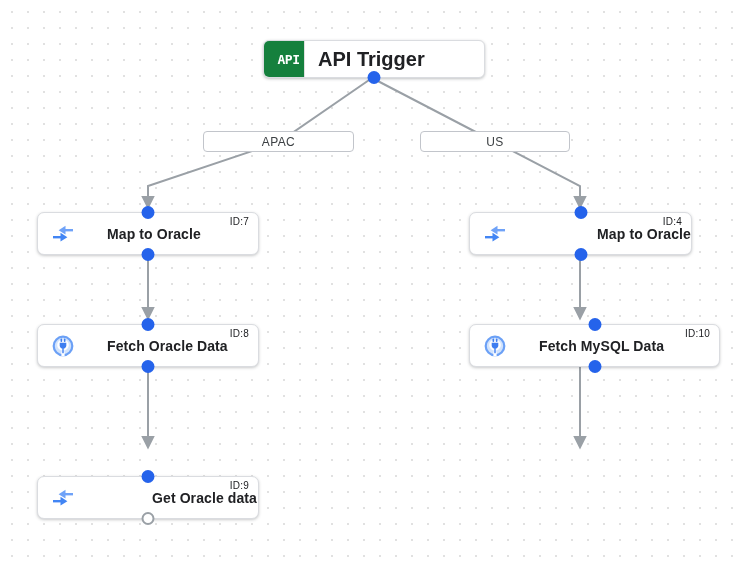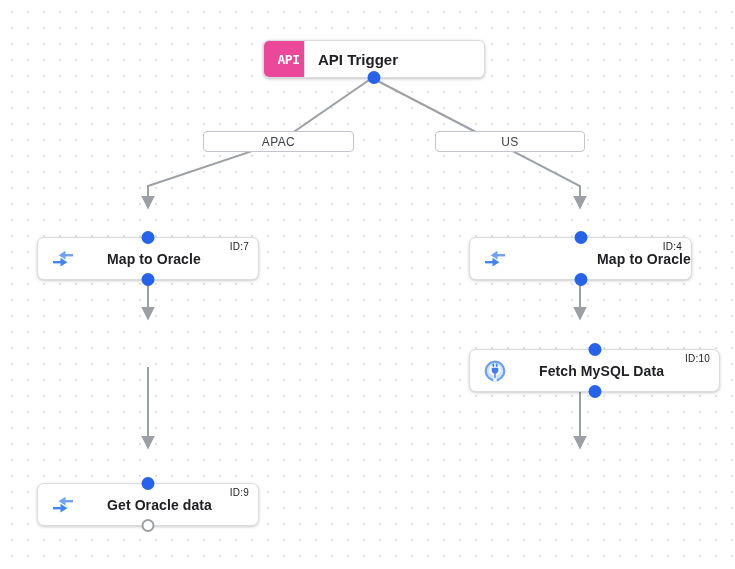--- a/index.html
+++ b/index.html
@@ -52,7 +52,7 @@
   }
   .trigger .badge {
     width: 40px; flex: 0 0 40px;
-    background: #ec4899;
+    background: #15803d;
     border-radius: 5px 0 0 5px;
     color: #fff;
     font-family: "DejaVu Sans Mono", monospace;

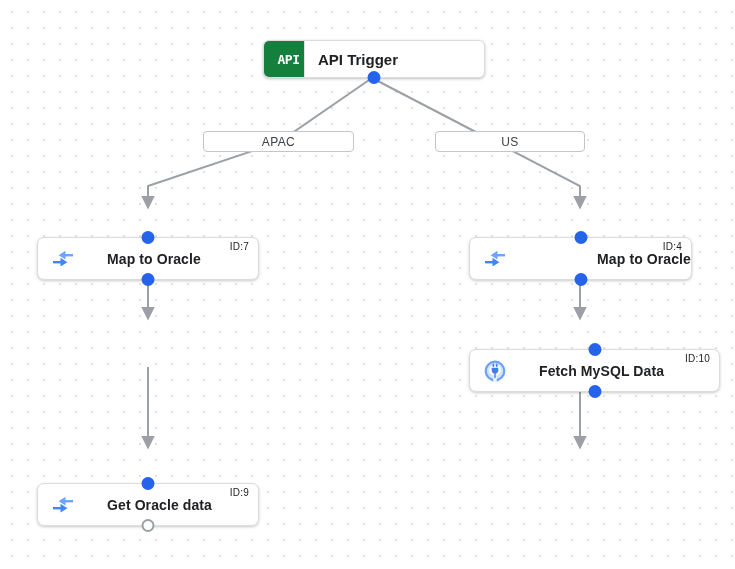--- a/index.html
+++ b/index.html
@@ -64,7 +64,7 @@
   .trigger .title {
     display: flex; align-items: center;
     padding-left: 13px;
-    font-size: 15px; font-weight: 700; color: #202124;
+    font-size: 20px; font-weight: 700; color: #202124;
     border-left: 1px solid #e0e0e0;
   }
 

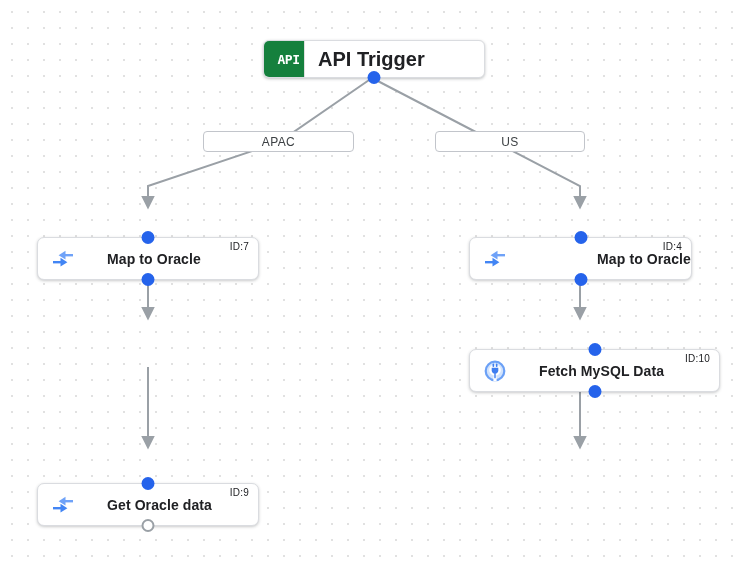--- a/index.html
+++ b/index.html
@@ -124,7 +124,7 @@
   <div class="edge-label" style="left:203px; top:131px;">
     <span>APAC</span>
   </div>
-  <div class="edge-label" style="left:420px; top:131px; width:150px;margin-left:15px;">
+  <div class="edge-label" style="left:420px; top:131px; width:150px;">
     <span>US</span>
   </div>
 

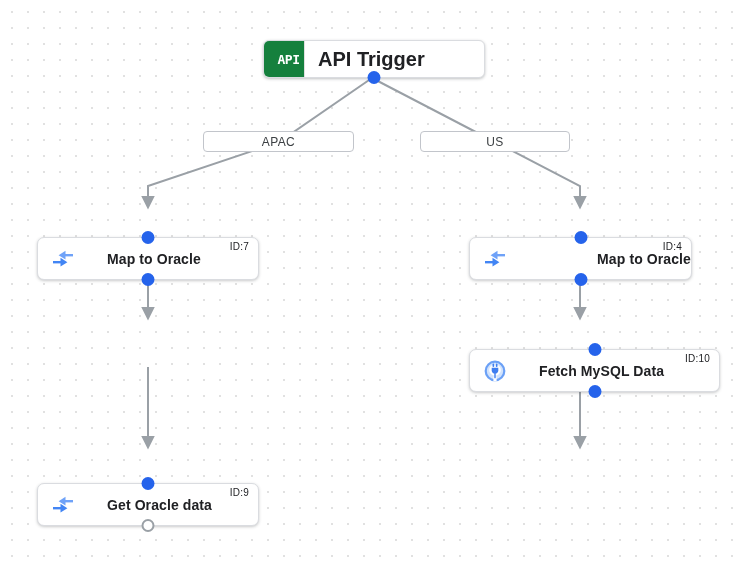--- a/index.html
+++ b/index.html
@@ -30,7 +30,6 @@
     padding-left: 13px;
     z-index: 3;
     cursor: pointer;
-    margin-top: 25px;
   }
   .node .icon { width: 24px; height: 24px; flex: 0 0 24px; margin-right: 13px; display:flex; align-items:center; justify-content:center; }
   .node .title { font-size: 14px; font-weight: 700; color: #202124; letter-spacing: .1px; padding-left: 19px; }

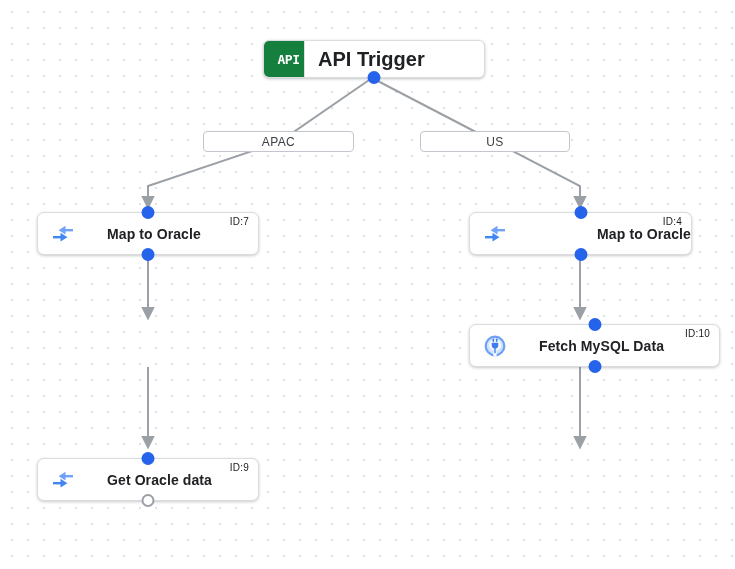--- a/index.html
+++ b/index.html
@@ -142,39 +142,8 @@
     <div class="port bottom"></div>
   </div>
 
-
-  <div class="node" style="left:37px; top:458px;">
-    <span class="nid">ID:9</span>
-    <span class="icon">
-      <svg width="24" height="24" viewBox="0 0 24 24">
-        <path d="M22,8.2 L13.5,8.2" stroke="#6fa2f8" stroke-width="2.4" fill="none"></path>
-        <path d="M14.5,3.8 L7.6,8.2 L14.5,12.6 z" fill="#6fa2f8"></path>
-        <path d="M2,15.2 L10.5,15.2" stroke="#4285f4" stroke-width="2.4" fill="none"></path>
-        <path d="M9.5,10.8 L16.4,15.2 L9.5,19.6 z" fill="#4285f4"></path>
-      </svg>
-    </span>
-    <span class="title">Get Oracle data</span>
-    <div class="port top"></div>
-    <div class="port bottom hollow"></div>
-  </div>
-
-  <div class="node" style="left:469px; top:212px; width:223px;justify-content:space-between;">
-    <span class="nid">ID:4</span>
-    <span class="icon">
-      <svg width="24" height="24" viewBox="0 0 24 24">
-        <path d="M22,8.2 L13.5,8.2" stroke="#6fa2f8" stroke-width="2.4" fill="none"></path>
-        <path d="M14.5,3.8 L7.6,8.2 L14.5,12.6 z" fill="#6fa2f8"></path>
-        <path d="M2,15.2 L10.5,15.2" stroke="#4285f4" stroke-width="2.4" fill="none"></path>
-        <path d="M9.5,10.8 L16.4,15.2 L9.5,19.6 z" fill="#4285f4"></path>
-      </svg>
-    </span>
-    <span class="title">Map to Oracle</span>
-    <div class="port top"></div>
-    <div class="port bottom"></div>
-  </div>
-
-  <div class="node" style="left:469px; top:324px; width:251px;">
-    <span class="nid">ID:10</span>
+  <div class="node" style="left:37px; top:324px;">
+    <span class="nid">ID:8</span>
     <span class="icon">
       <svg width="24" height="24" viewBox="0 0 24 24">
         <circle cx="12" cy="12" r="9.3" fill="#d2e3fc" stroke="#6ba0f6" stroke-width="2.2"></circle>
@@ -186,6 +155,54 @@
         <rect x="11.3" y="14.2" width="1.4" height="5" fill="#3f7ef0"></rect>
       </svg>
     </span>
+    <span class="title">Fetch Oracle Data</span>
+    <div class="port top"></div>
+    <div class="port bottom"></div>
+  </div>
+
+  <div class="node" style="left:37px; top:458px;">
+    <span class="nid">ID:9</span>
+    <span class="icon">
+      <svg width="24" height="24" viewBox="0 0 24 24">
+        <path d="M22,8.2 L13.5,8.2" stroke="#6fa2f8" stroke-width="2.4" fill="none"></path>
+        <path d="M14.5,3.8 L7.6,8.2 L14.5,12.6 z" fill="#6fa2f8"></path>
+        <path d="M2,15.2 L10.5,15.2" stroke="#4285f4" stroke-width="2.4" fill="none"></path>
+        <path d="M9.5,10.8 L16.4,15.2 L9.5,19.6 z" fill="#4285f4"></path>
+      </svg>
+    </span>
+    <span class="title">Get Oracle data</span>
+    <div class="port top"></div>
+    <div class="port bottom hollow"></div>
+  </div>
+
+  <div class="node" style="left:469px; top:212px; width:223px;justify-content:space-between;">
+    <span class="nid">ID:4</span>
+    <span class="icon">
+      <svg width="24" height="24" viewBox="0 0 24 24">
+        <path d="M22,8.2 L13.5,8.2" stroke="#6fa2f8" stroke-width="2.4" fill="none"></path>
+        <path d="M14.5,3.8 L7.6,8.2 L14.5,12.6 z" fill="#6fa2f8"></path>
+        <path d="M2,15.2 L10.5,15.2" stroke="#4285f4" stroke-width="2.4" fill="none"></path>
+        <path d="M9.5,10.8 L16.4,15.2 L9.5,19.6 z" fill="#4285f4"></path>
+      </svg>
+    </span>
+    <span class="title">Map to Oracle</span>
+    <div class="port top"></div>
+    <div class="port bottom"></div>
+  </div>
+
+  <div class="node" style="left:469px; top:324px; width:251px;">
+    <span class="nid">ID:10</span>
+    <span class="icon">
+      <svg width="24" height="24" viewBox="0 0 24 24">
+        <circle cx="12" cy="12" r="9.3" fill="#d2e3fc" stroke="#6ba0f6" stroke-width="2.2"></circle>
+        <circle cx="12" cy="11" r="5.8" fill="#ffffff"></circle>
+        <rect x="10.4" y="17.5" width="3.2" height="5" fill="#ffffff"></rect>
+        <rect x="9.5" y="4.6" width="1.7" height="3.4" rx="0.8" fill="#3f7ef0"></rect>
+        <rect x="12.8" y="4.6" width="1.7" height="3.4" rx="0.8" fill="#3f7ef0"></rect>
+        <path d="M8.7,8.7 h6.6 v2.7 c0,1.85 -1.45,3.3 -3.3,3.3 s-3.3,-1.45 -3.3,-3.3 z" fill="#3f7ef0"></path>
+        <rect x="11.3" y="14.2" width="1.4" height="5" fill="#3f7ef0"></rect>
+      </svg>
+    </span>
     <span class="title">Fetch MySQL Data</span>
     <div class="port top"></div>
     <div class="port bottom"></div>

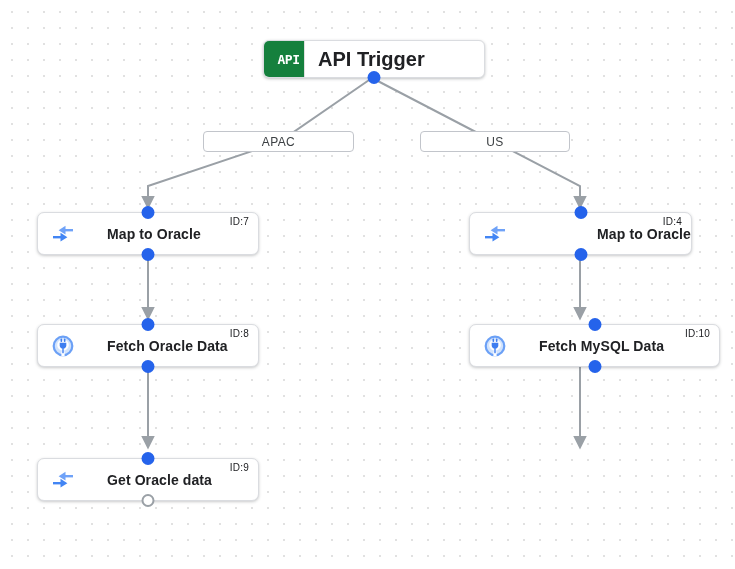--- a/index.html
+++ b/index.html
@@ -160,7 +160,7 @@
     <div class="port bottom"></div>
   </div>
 
-  <div class="node" style="left:37px; top:458px;">
+  <div class="node" style="left:37px; top:476px;gap:45px;">
     <span class="nid">ID:9</span>
     <span class="icon">
       <svg width="24" height="24" viewBox="0 0 24 24">

